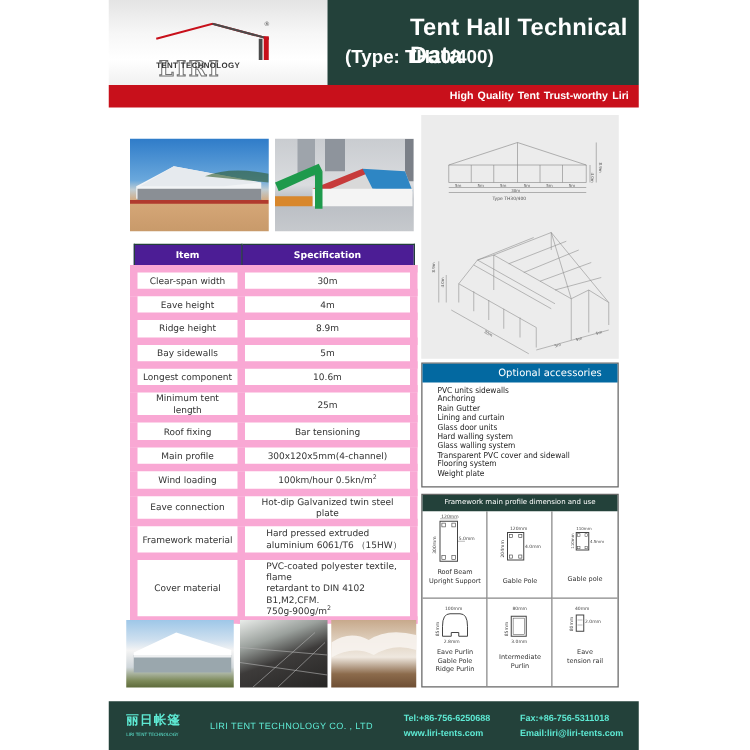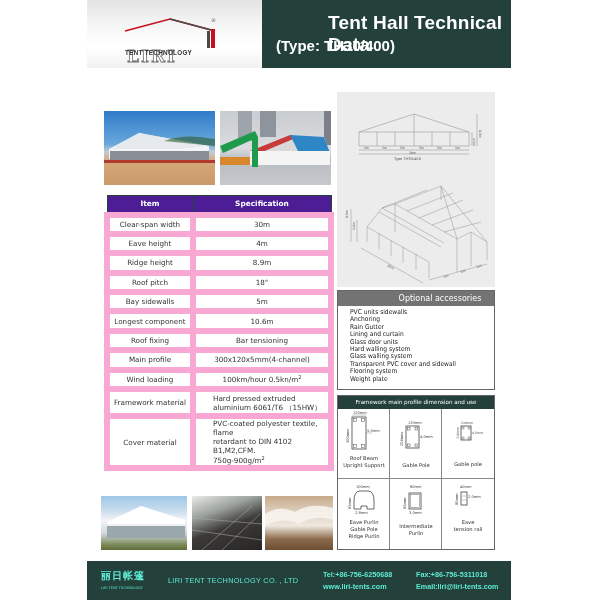--- a/index.html
+++ b/index.html
@@ -99,6 +99,9 @@
   <div class="hdr-title">
     <div class="t1">Tent Hall Technical Data</div>
     <div class="t2">(Type: TH30/400)</div>
+  </div>
+  <div class="hdr-red">
+    <div class="tag">High Quality Tent   Trust-worthy Liri</div>
   </div>
 
   <div class="photo p1">

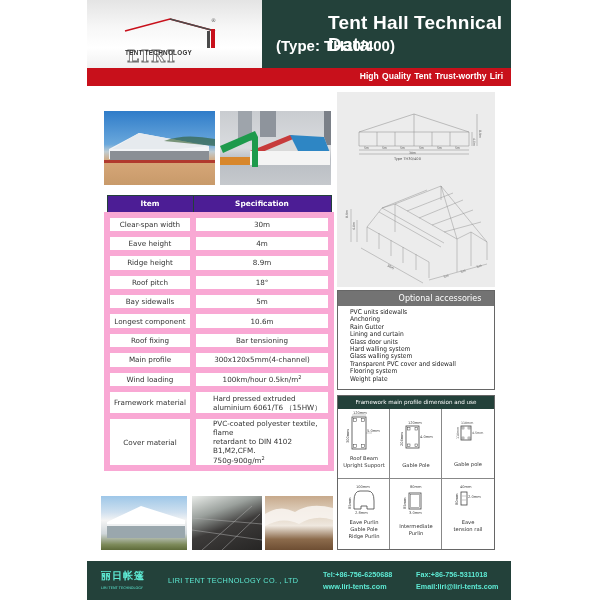--- a/index.html
+++ b/index.html
@@ -147,10 +147,6 @@
       <tr>
           <td class="c1">Ridge height</td>
           <td>8.9m</td>
-        </tr>
-      <tr>
-          <td class="c1">Roof pitch</td>
-          <td>18°</td>
         </tr>
       <tr>
           <td class="c1">Bay sidewalls</td>

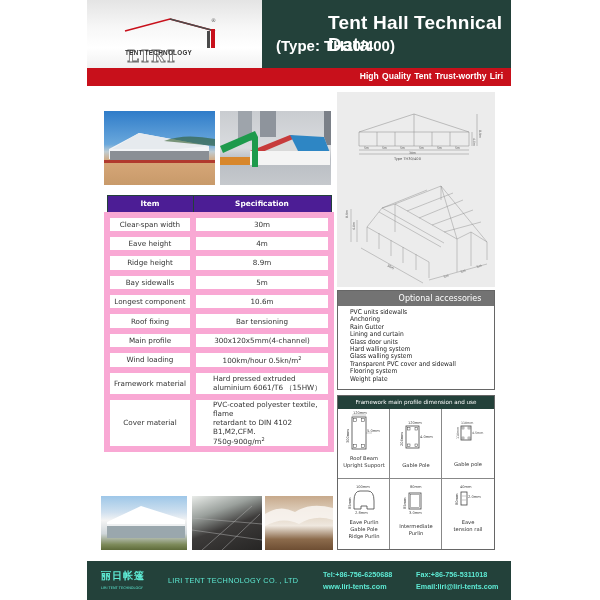--- a/index.html
+++ b/index.html
@@ -53,7 +53,7 @@
 
   
   .acc { position: absolute; left: 250px; top: 290px; width: 158px; height: 100px; border: 1px solid #666; background: #fff; }
-  .acc .head { background: #737373; color: #fff; text-align: center; font-size: 8px; height: 15px; line-height: 15px; padding-left: 48px; }
+  .acc .head { background: #0369a1; color: #fff; text-align: center; font-size: 8px; height: 15px; line-height: 15px; padding-left: 48px; }
   .acc ul { list-style: none; padding: 3px 0 0 12px; }
   .acc li { font-size: 6.6px; color: #222; line-height: 7.4px; font-family: "DejaVu Sans Condensed", "DejaVu Sans", sans-serif; }
 

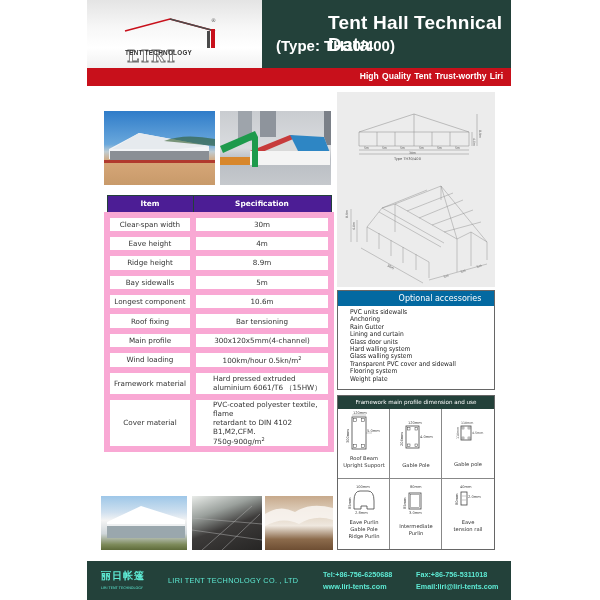--- a/index.html
+++ b/index.html
@@ -155,6 +155,10 @@
       <tr>
           <td class="c1">Longest component</td>
           <td>10.6m</td>
+        </tr>
+      <tr>
+          <td class="c1">Minimum tent length</td>
+          <td>25m</td>
         </tr>
       <tr>
           <td class="c1">Roof  fixing</td>

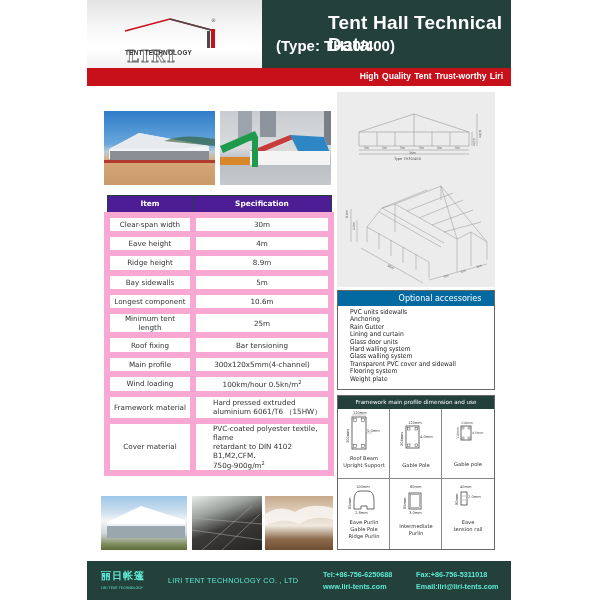--- a/index.html
+++ b/index.html
@@ -171,6 +171,10 @@
       <tr>
           <td class="c1">Wind loading</td>
           <td><span>100km/hour      0.5kn/m</span><sup>2</sup></td>
+        </tr>
+      <tr>
+          <td class="c1">Eave connection</td>
+          <td>Hot-dip Galvanized twin steel plate</td>
         </tr>
       <tr class="tall">
           <td class="c1">Framework material</td>

